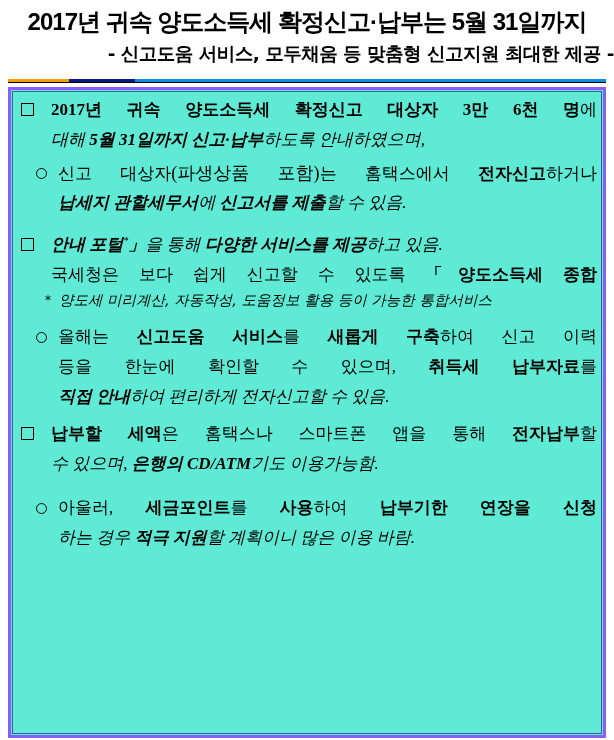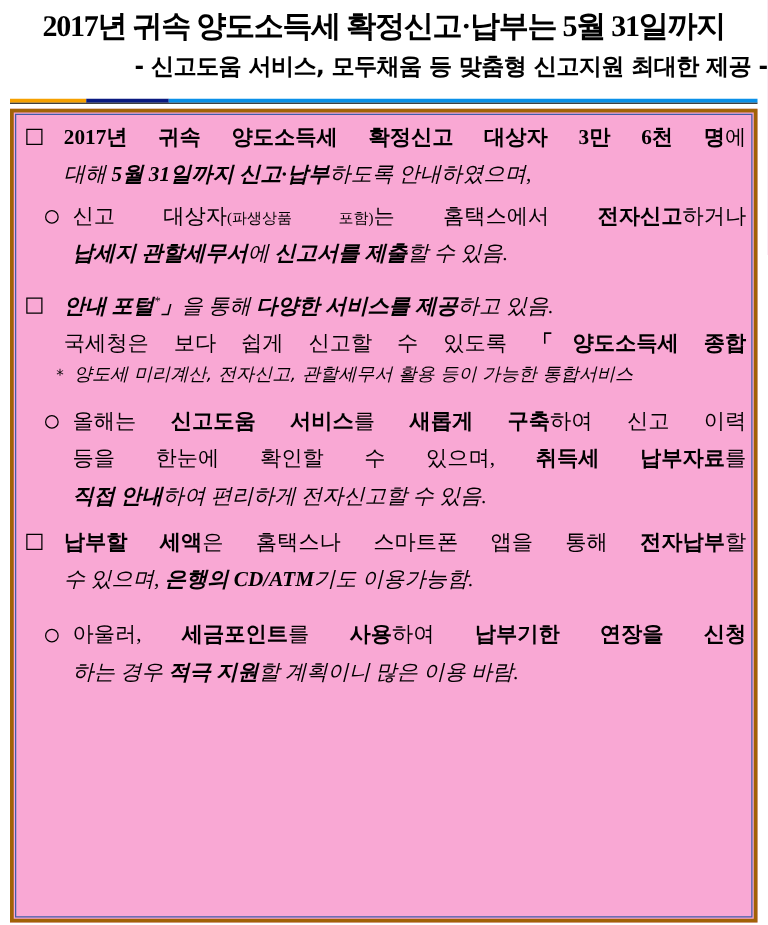--- a/index.html
+++ b/index.html
@@ -6,7 +6,7 @@
   body { width:614px; height:740px; position:relative; overflow:hidden; color:#000; }
   .title {
     position:absolute; left:0; top:6px; width:614px; text-align:center;
-    font-family:Liberation Serif, serif; font-weight:bold;
+    font-family:Liberation Sans, sans-serif; font-weight:bold;
     font-size:24px; line-height:32px; letter-spacing:-1px; white-space:nowrap;
   }
   .subtitle {

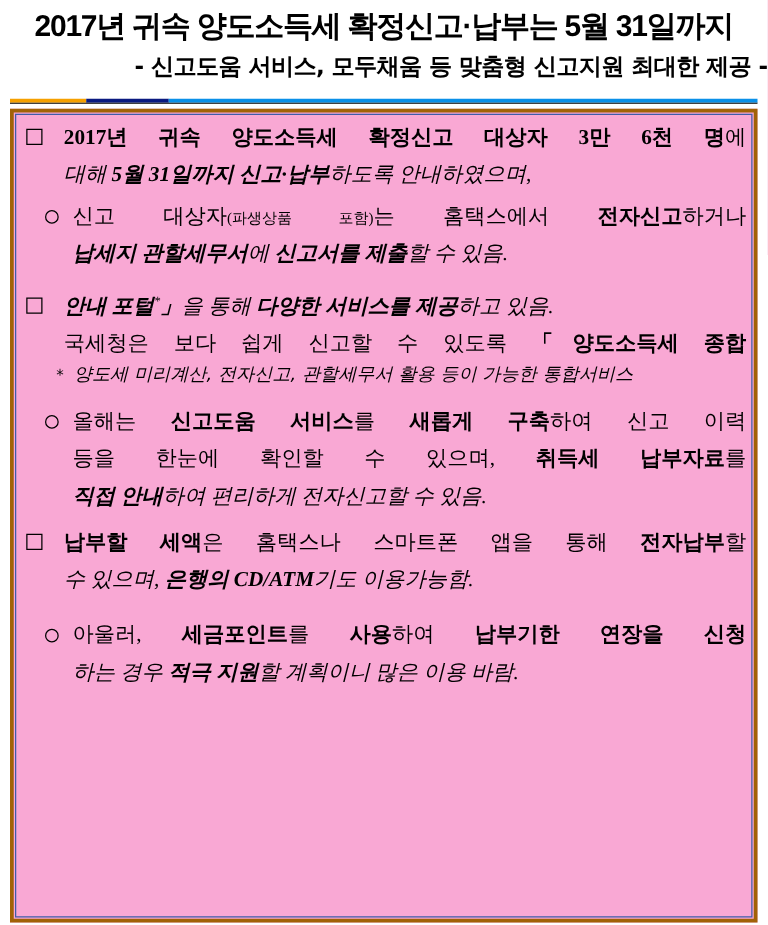--- a/index.html
+++ b/index.html
@@ -18,7 +18,7 @@
   .colorbar span { display:block; height:3px; }
   .box {
     position:absolute; left:8px; top:87px; width:592px; height:645px;
-    border:3px solid #a16207; background:#f9a8d4;
+    border:3px solid #8b5cf6; background:#5eead4;
   }
   .box-inner {
     position:absolute; left:1px; top:1px; right:1px; bottom:1px;

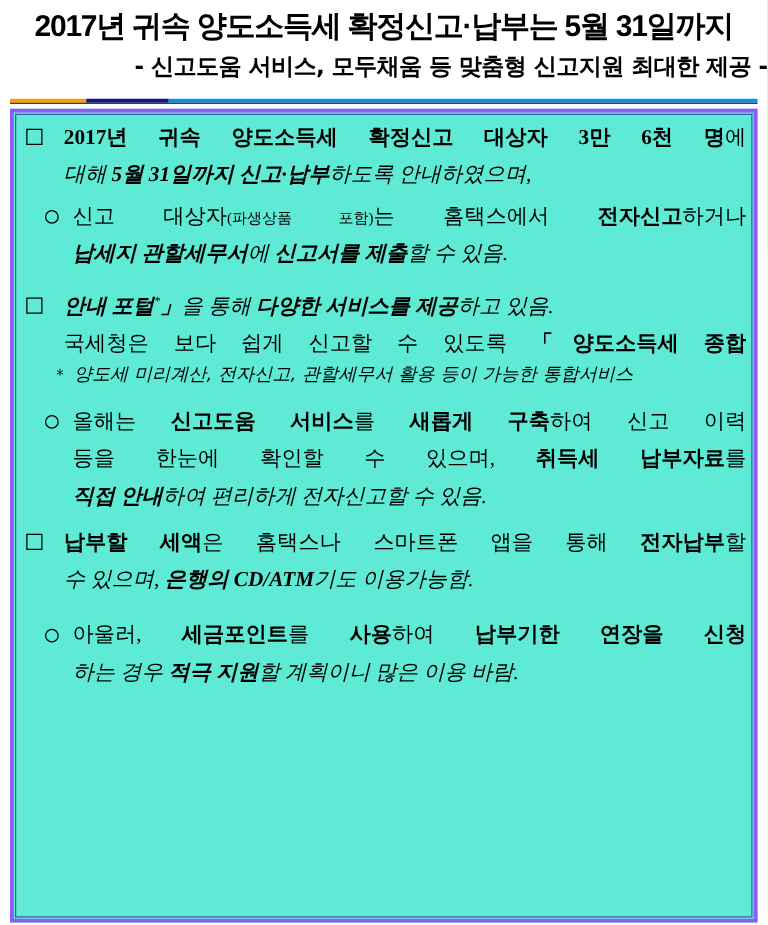--- a/index.html
+++ b/index.html
@@ -40,7 +40,7 @@
   .line.last { text-align:left; text-align-last:left;font-style:italic; }
   .block.note .line { height:22px; line-height:22px; }
   .seg.b { font-weight:bold; }
-  .seg.s { font-size:12px; }
+  .seg.s { font-size:18px; }
   .seg.sup { font-size:10px; vertical-align:6px; line-height:0; }
   
   .block:nth-child(1) { margin-top:0; }

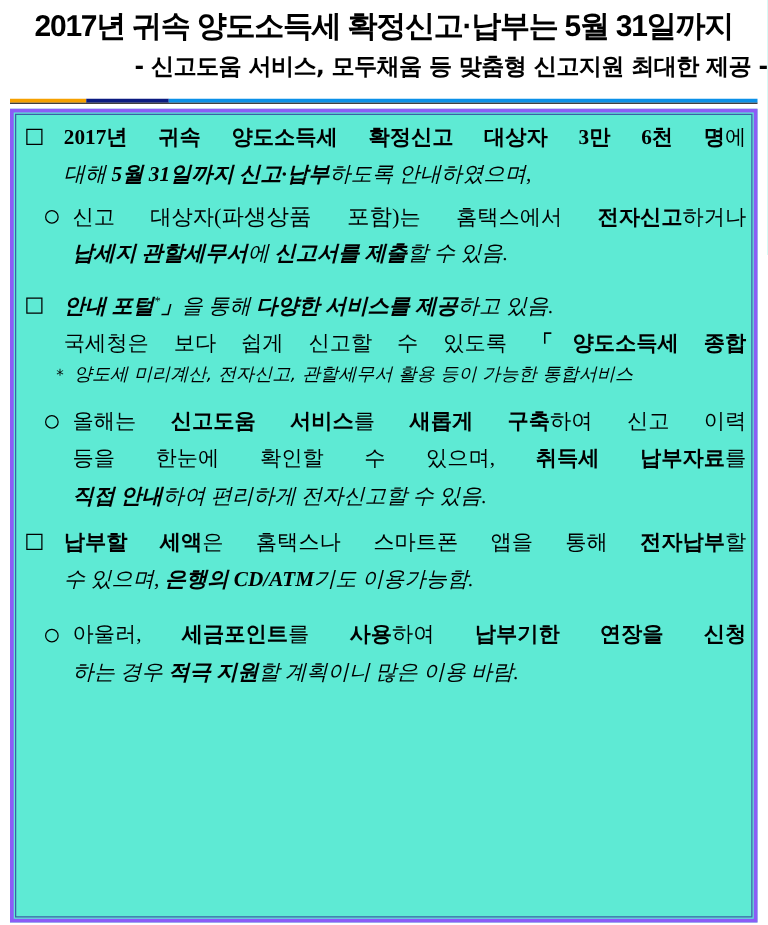--- a/index.html
+++ b/index.html
@@ -84,7 +84,7 @@
       </div>
       <div class="block note">
         <span class="marker">*</span>
-        <div class="line last"><span class="seg">양도세 미리계산, 전자신고, 관할세무서 활용 등이 가능한 통합서비스</span></div>
+        <div class="line last"><span class="seg">양도세 미리계산, 자동작성, 도움정보 활용 등이 가능한 통합서비스</span></div>
       </div>
       <div class="block circle">
         <span class="marker"></span>

